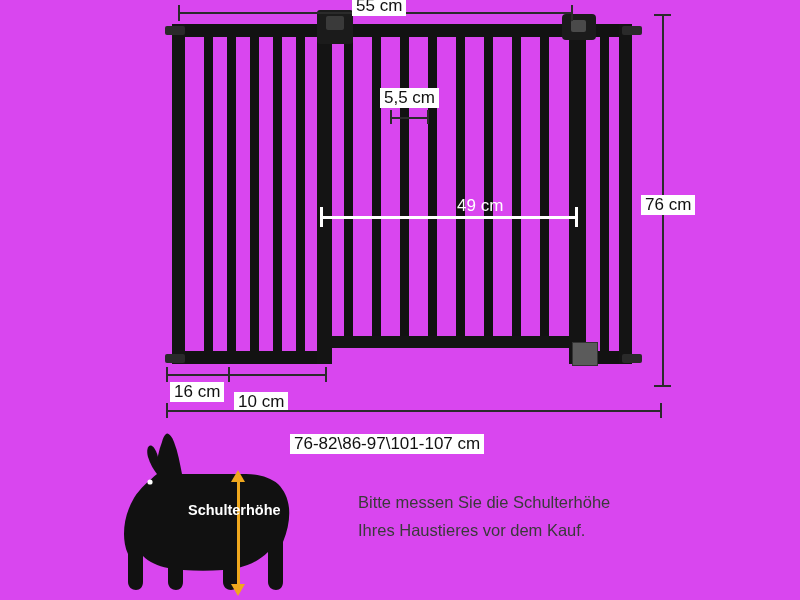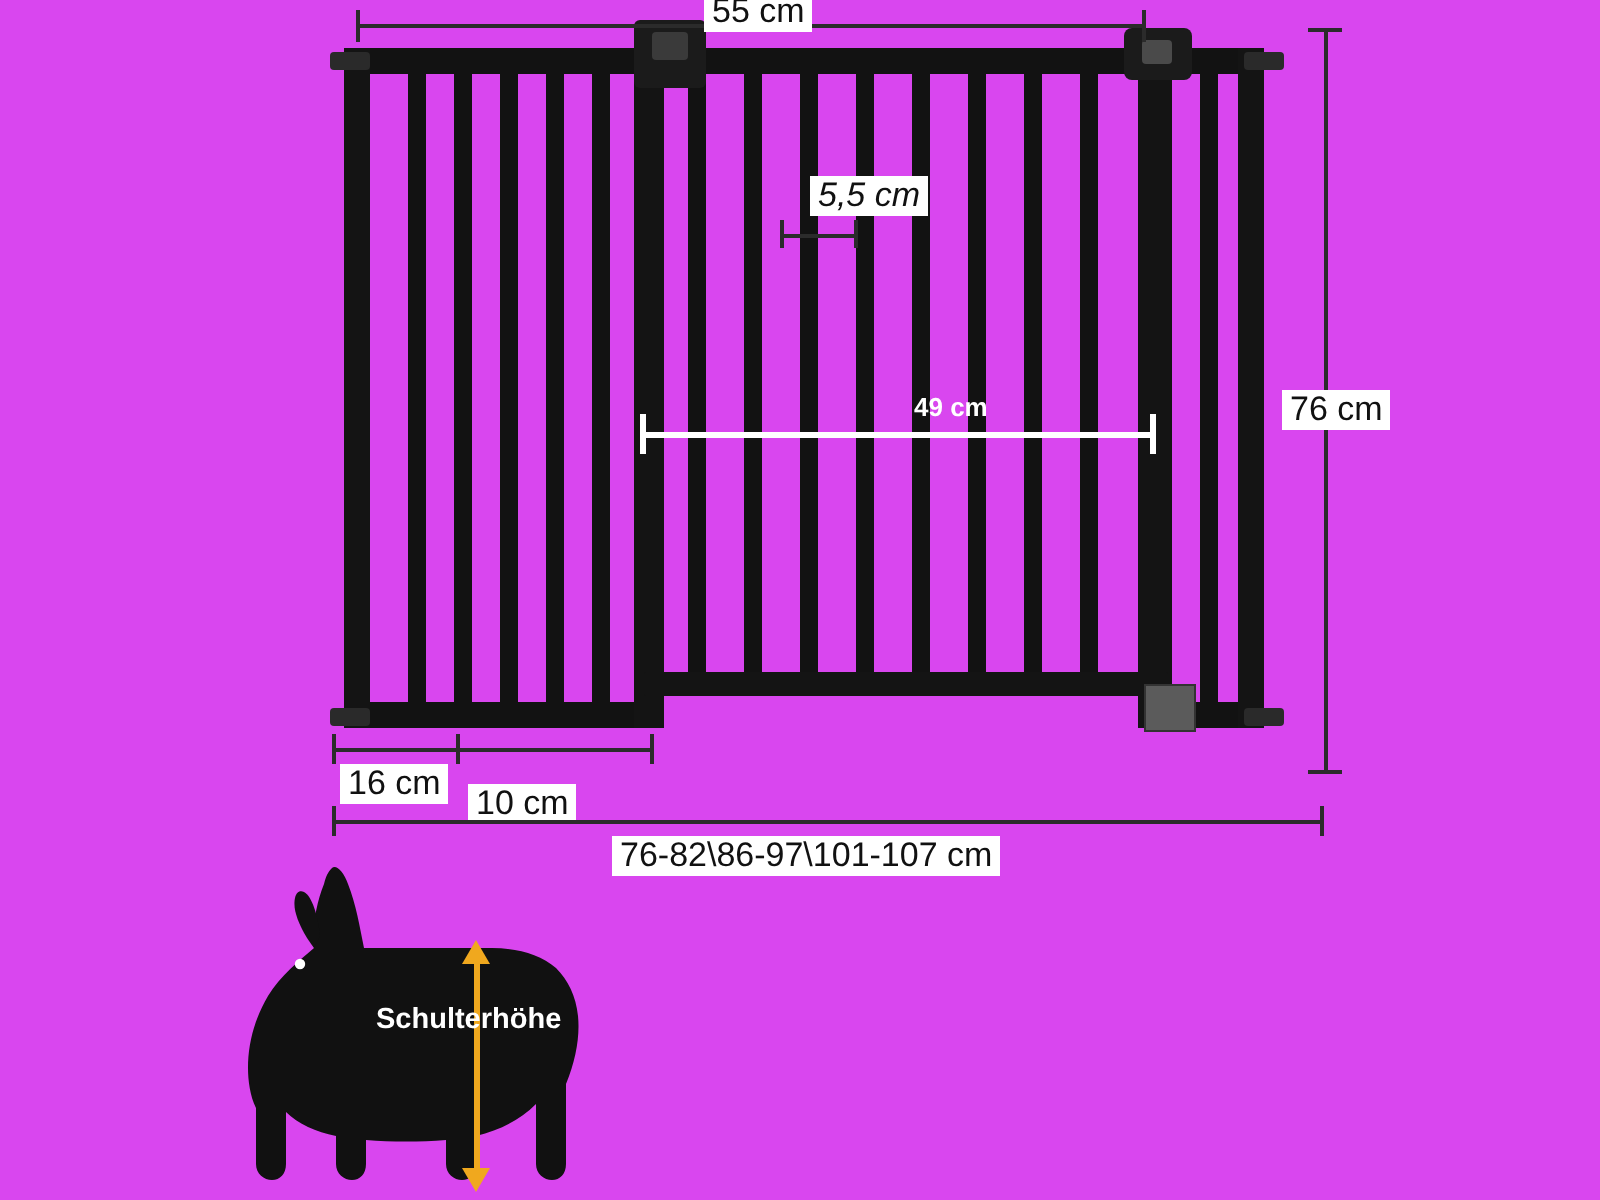--- a/index.html
+++ b/index.html
@@ -300,7 +300,7 @@
   <div class="dim-line dim-h" style="left:390px; top:117px; width:38px;"></div>
   <div class="tick" style="left:390px; top:110px; height:14px;"></div>
   <div class="tick" style="left:427px; top:110px; height:14px;"></div>
-  <div class="dim-label" style="left:405px; top:88px;font-style:italic;">5,5 cm</div>
+  <div class="dim-label" style="left:380px; top:88px;">5,5 cm</div>
 
   <div style="position:absolute; left:320px; top:216px; width:258px; height:3px; background:#ffffff;"></div>
   <div style="position:absolute; left:320px; top:207px; width:3px; height:20px; background:#ffffff;"></div>

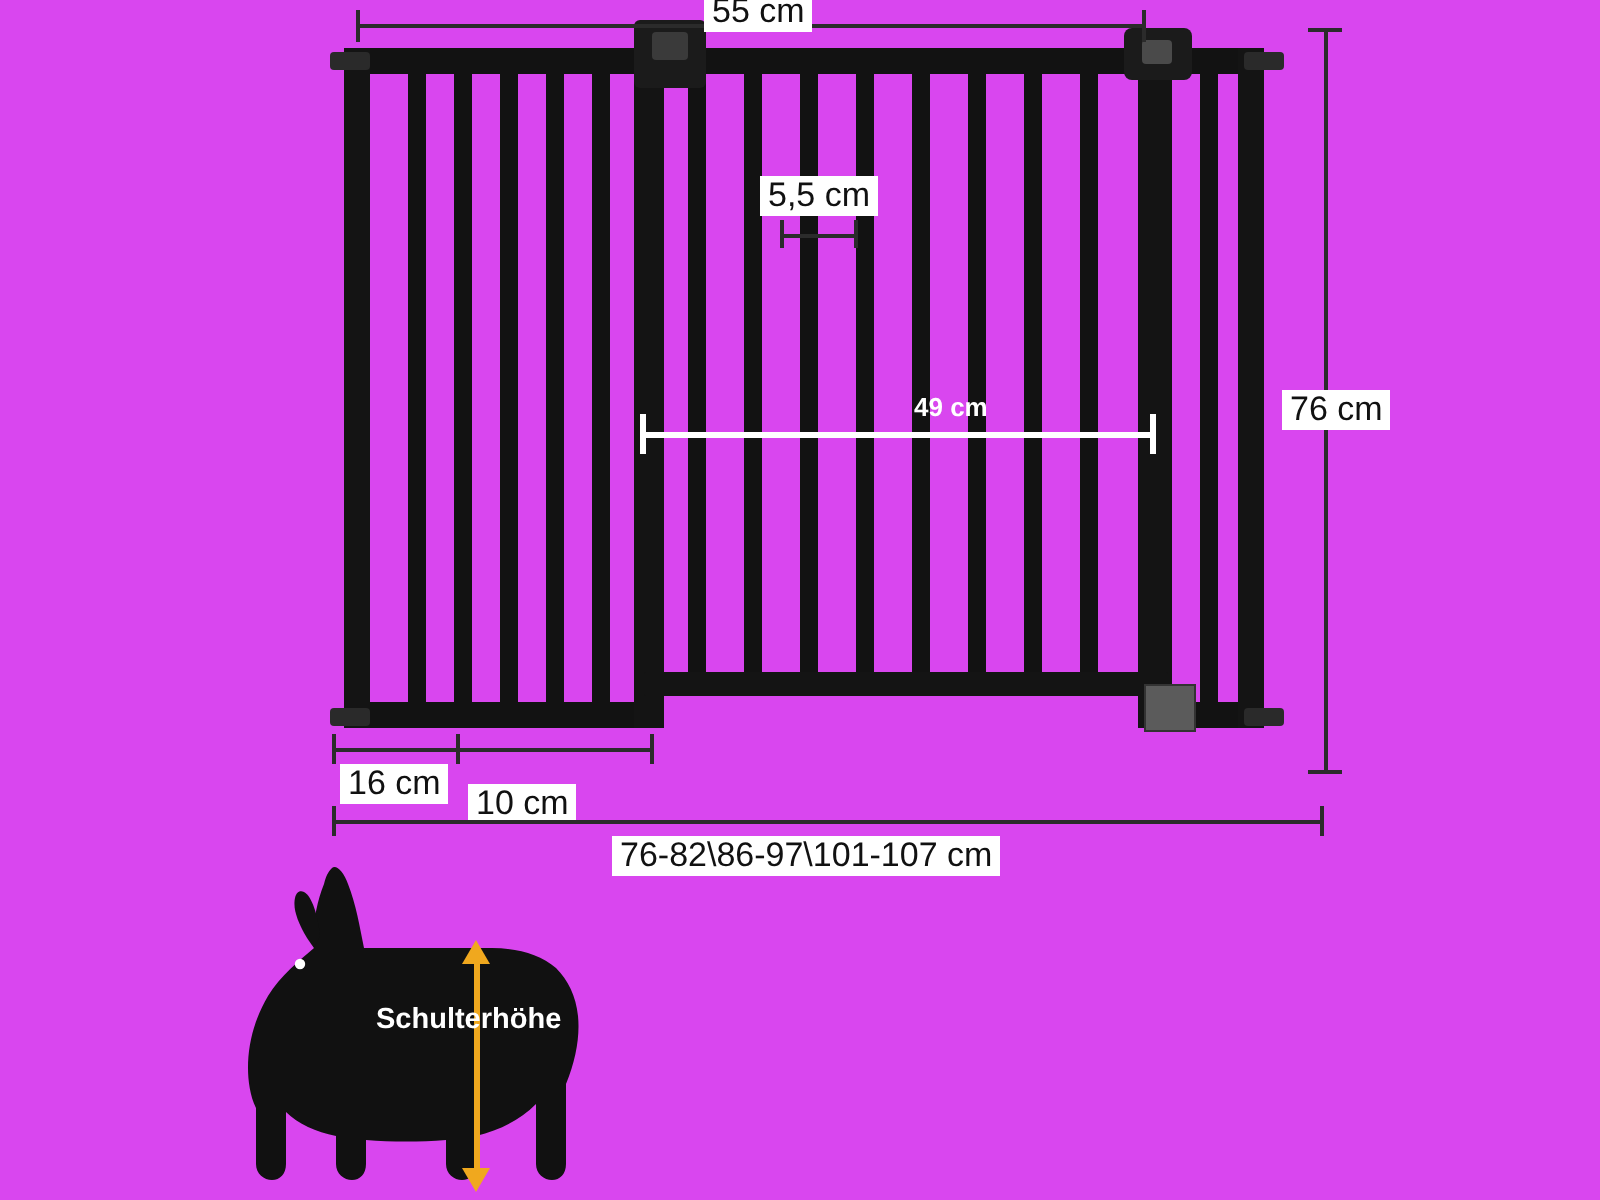--- a/index.html
+++ b/index.html
@@ -172,12 +172,11 @@
   }
   .dim-label-white {
     position: absolute;
-    font-size: 13px;
+    font-size: 17px;
     color: #ffffff;
     background: transparent;
     padding: 0 5px;
     white-space: nowrap;
-    font-weight: bold;
   }
 
   

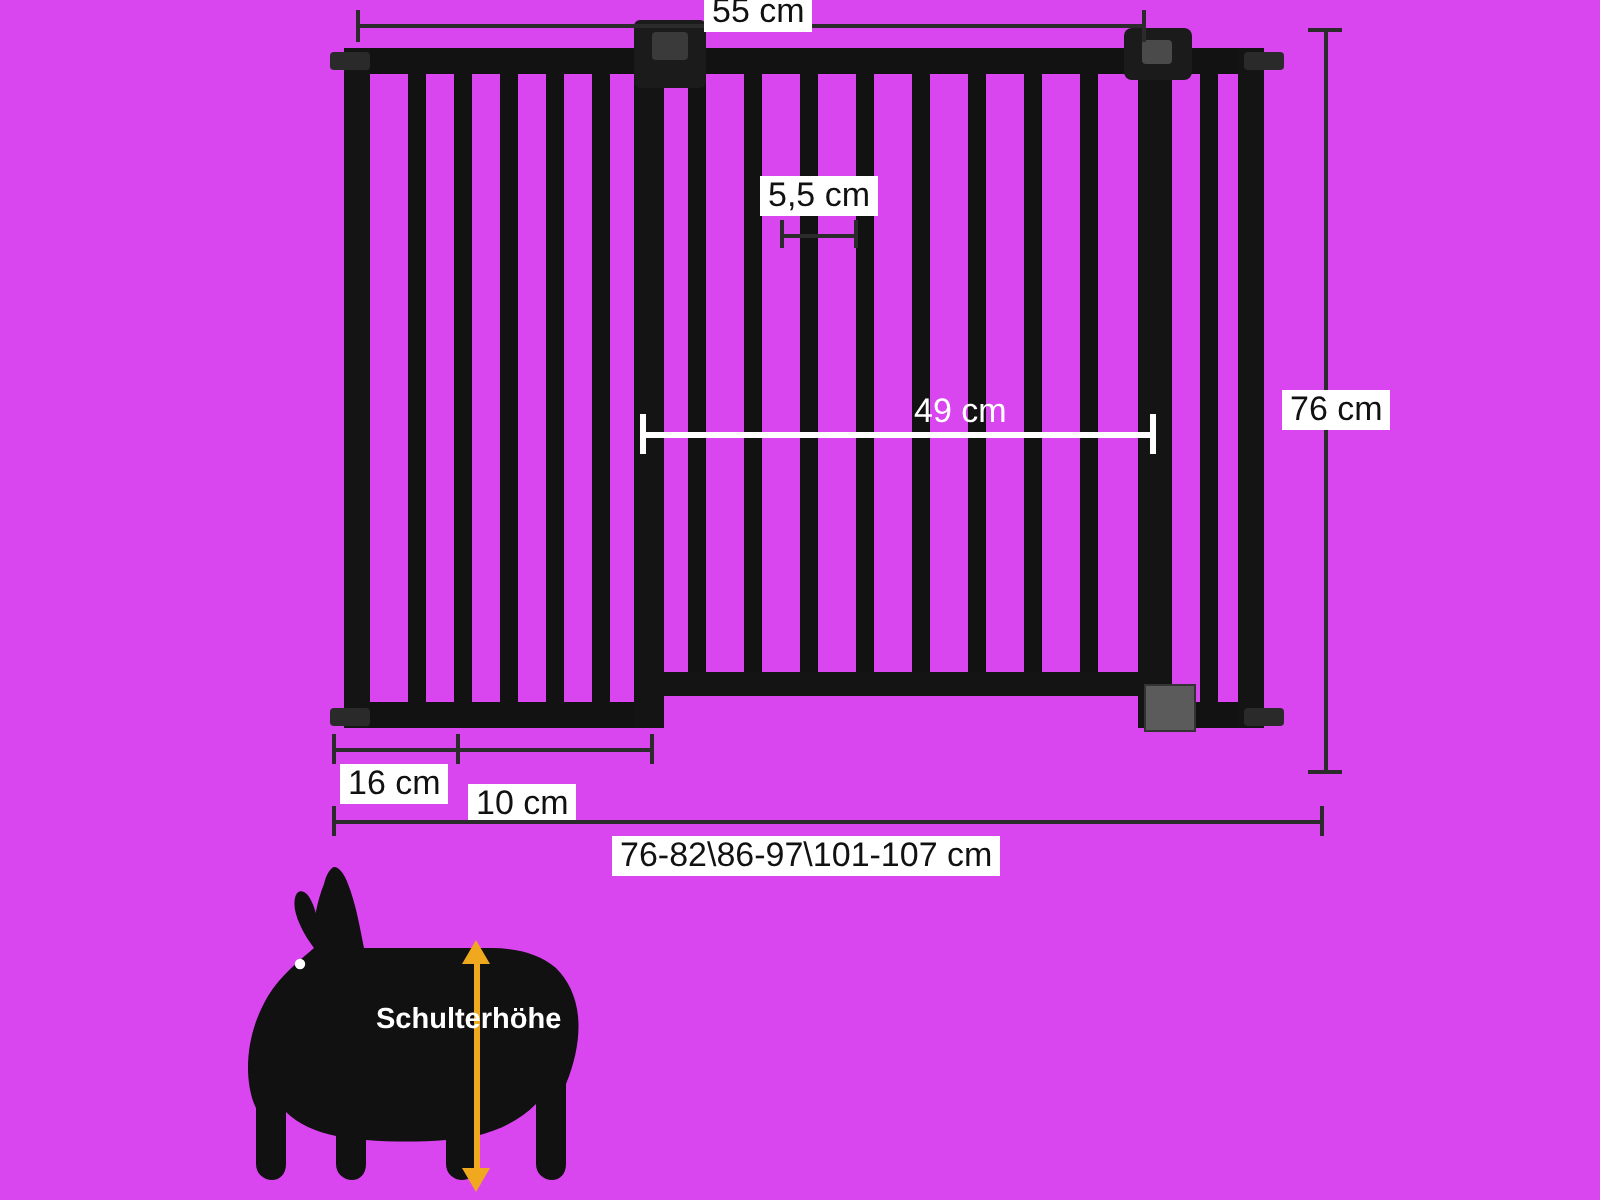--- a/index.html
+++ b/index.html
@@ -321,7 +321,7 @@
   <div class="dim-line dim-h" style="left:166px; top:410px; width:496px;"></div>
   <div class="tick" style="left:166px; top:403px; height:15px;"></div>
   <div class="tick" style="left:660px; top:403px; height:15px;"></div>
-  <div class="dim-label" style="left:290px; top:418px;margin-left:16px;">76-82\86-97\101-107 cm</div>
+  <div class="dim-label" style="left:290px; top:434px;">76-82\86-97\101-107 cm</div>
 
   <div class="dog-area">
     <svg width="250" height="165" viewBox="0 0 250 165">

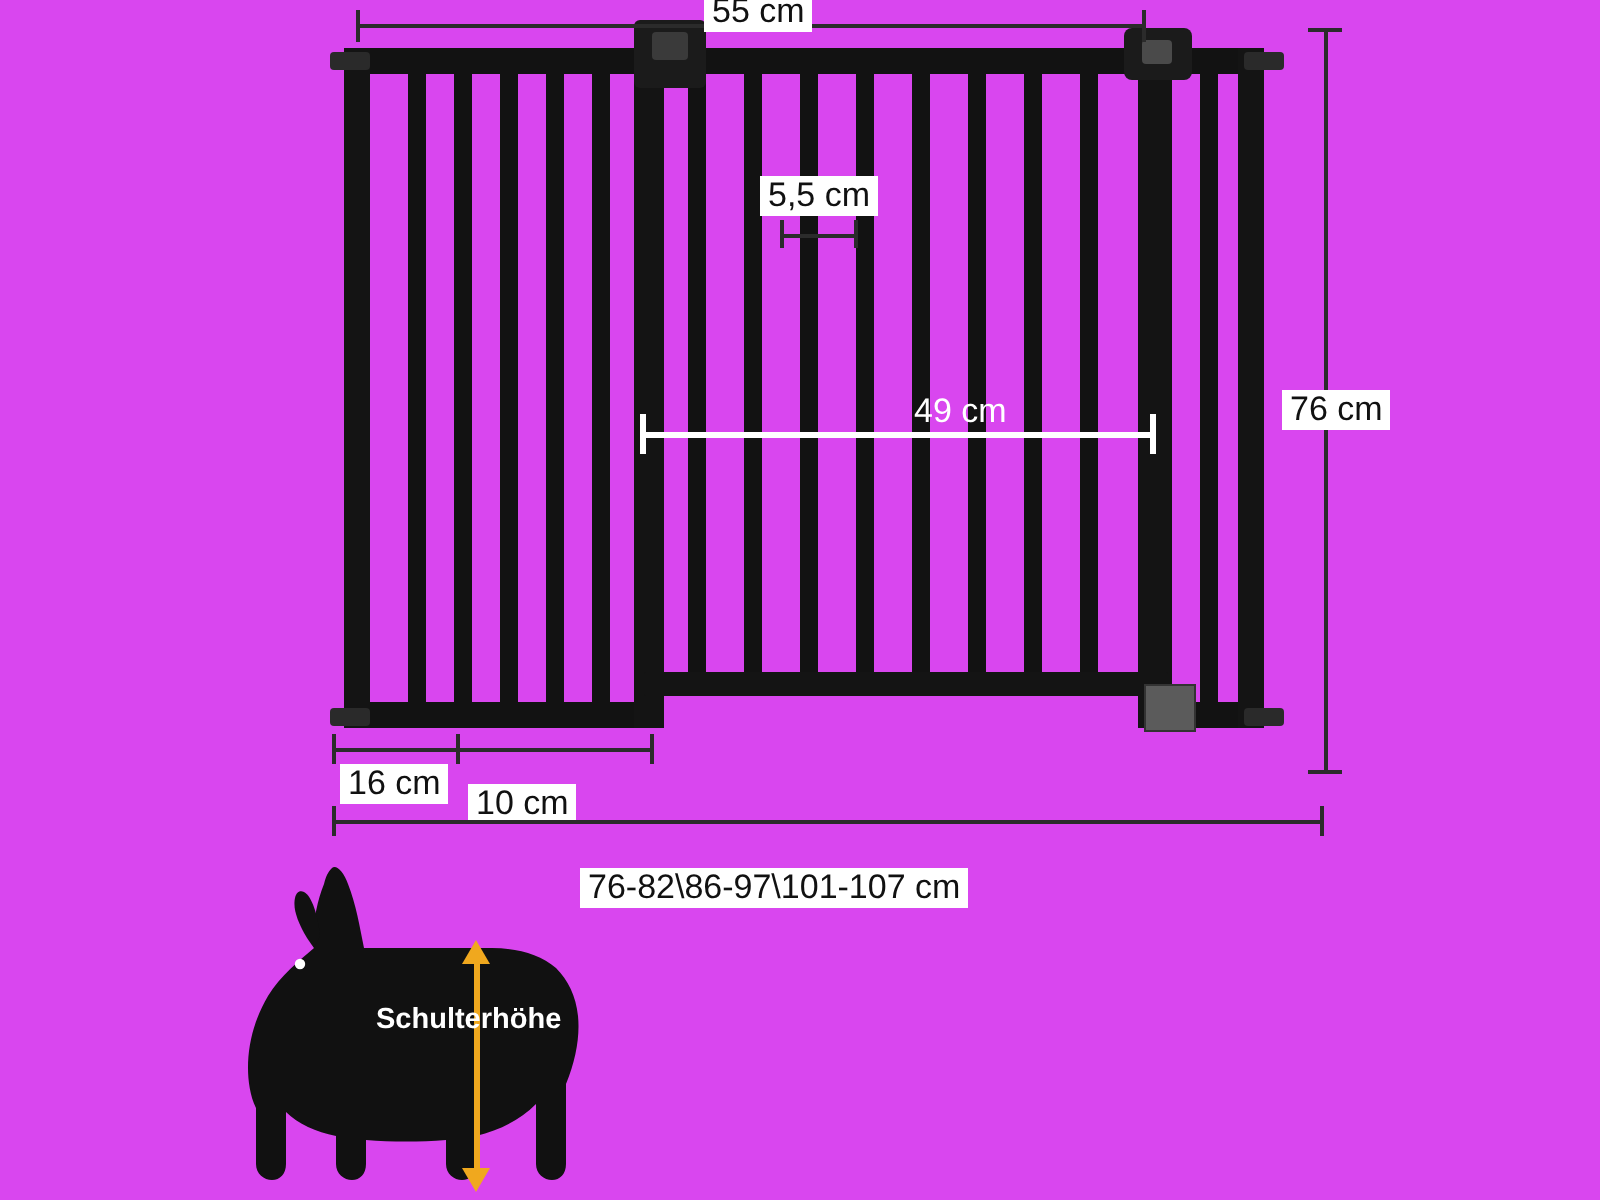--- a/index.html
+++ b/index.html
@@ -351,6 +351,7 @@
 
   <div class="note-box">
     <div class="note-text">
+      <div>Bitte messen Sie die Schulterhöhe</div>
     </div>
   </div>
 

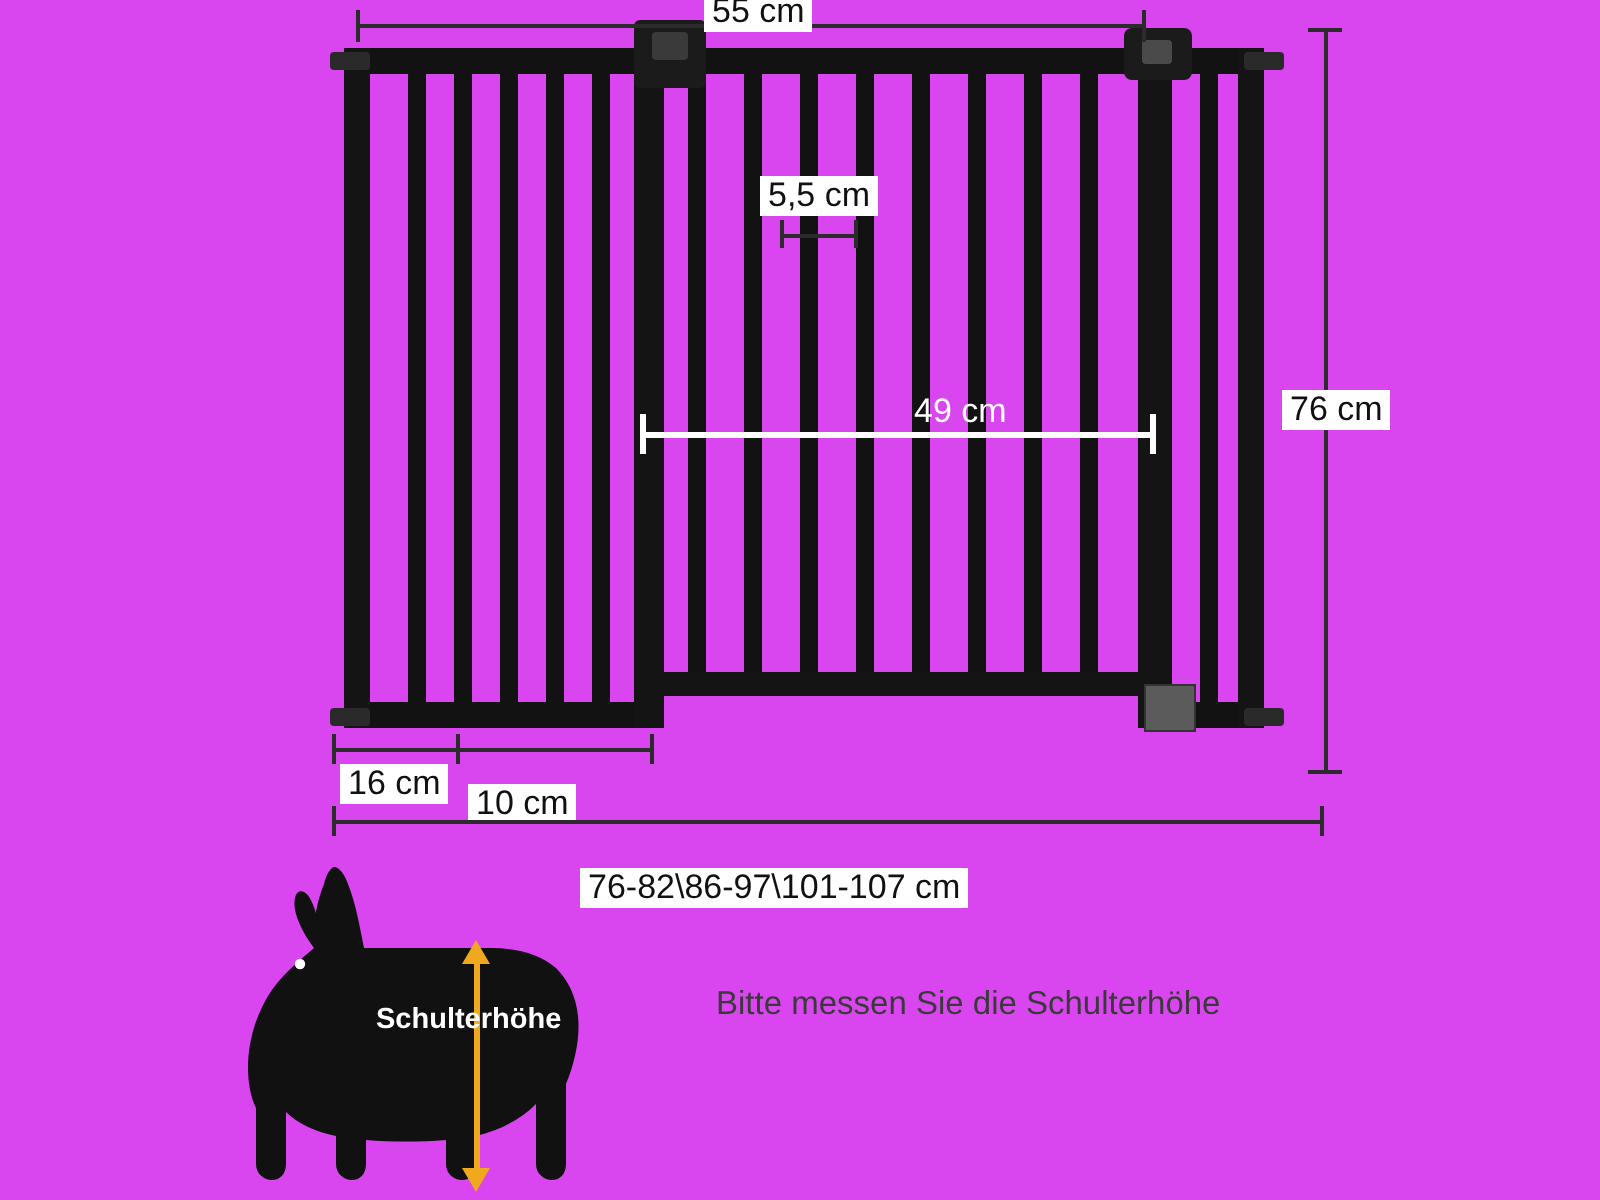--- a/index.html
+++ b/index.html
@@ -352,6 +352,7 @@
   <div class="note-box">
     <div class="note-text">
       <div>Bitte messen Sie die Schulterhöhe</div>
+      <div>Ihres Haustieres vor dem Kauf.</div>
     </div>
   </div>
 

